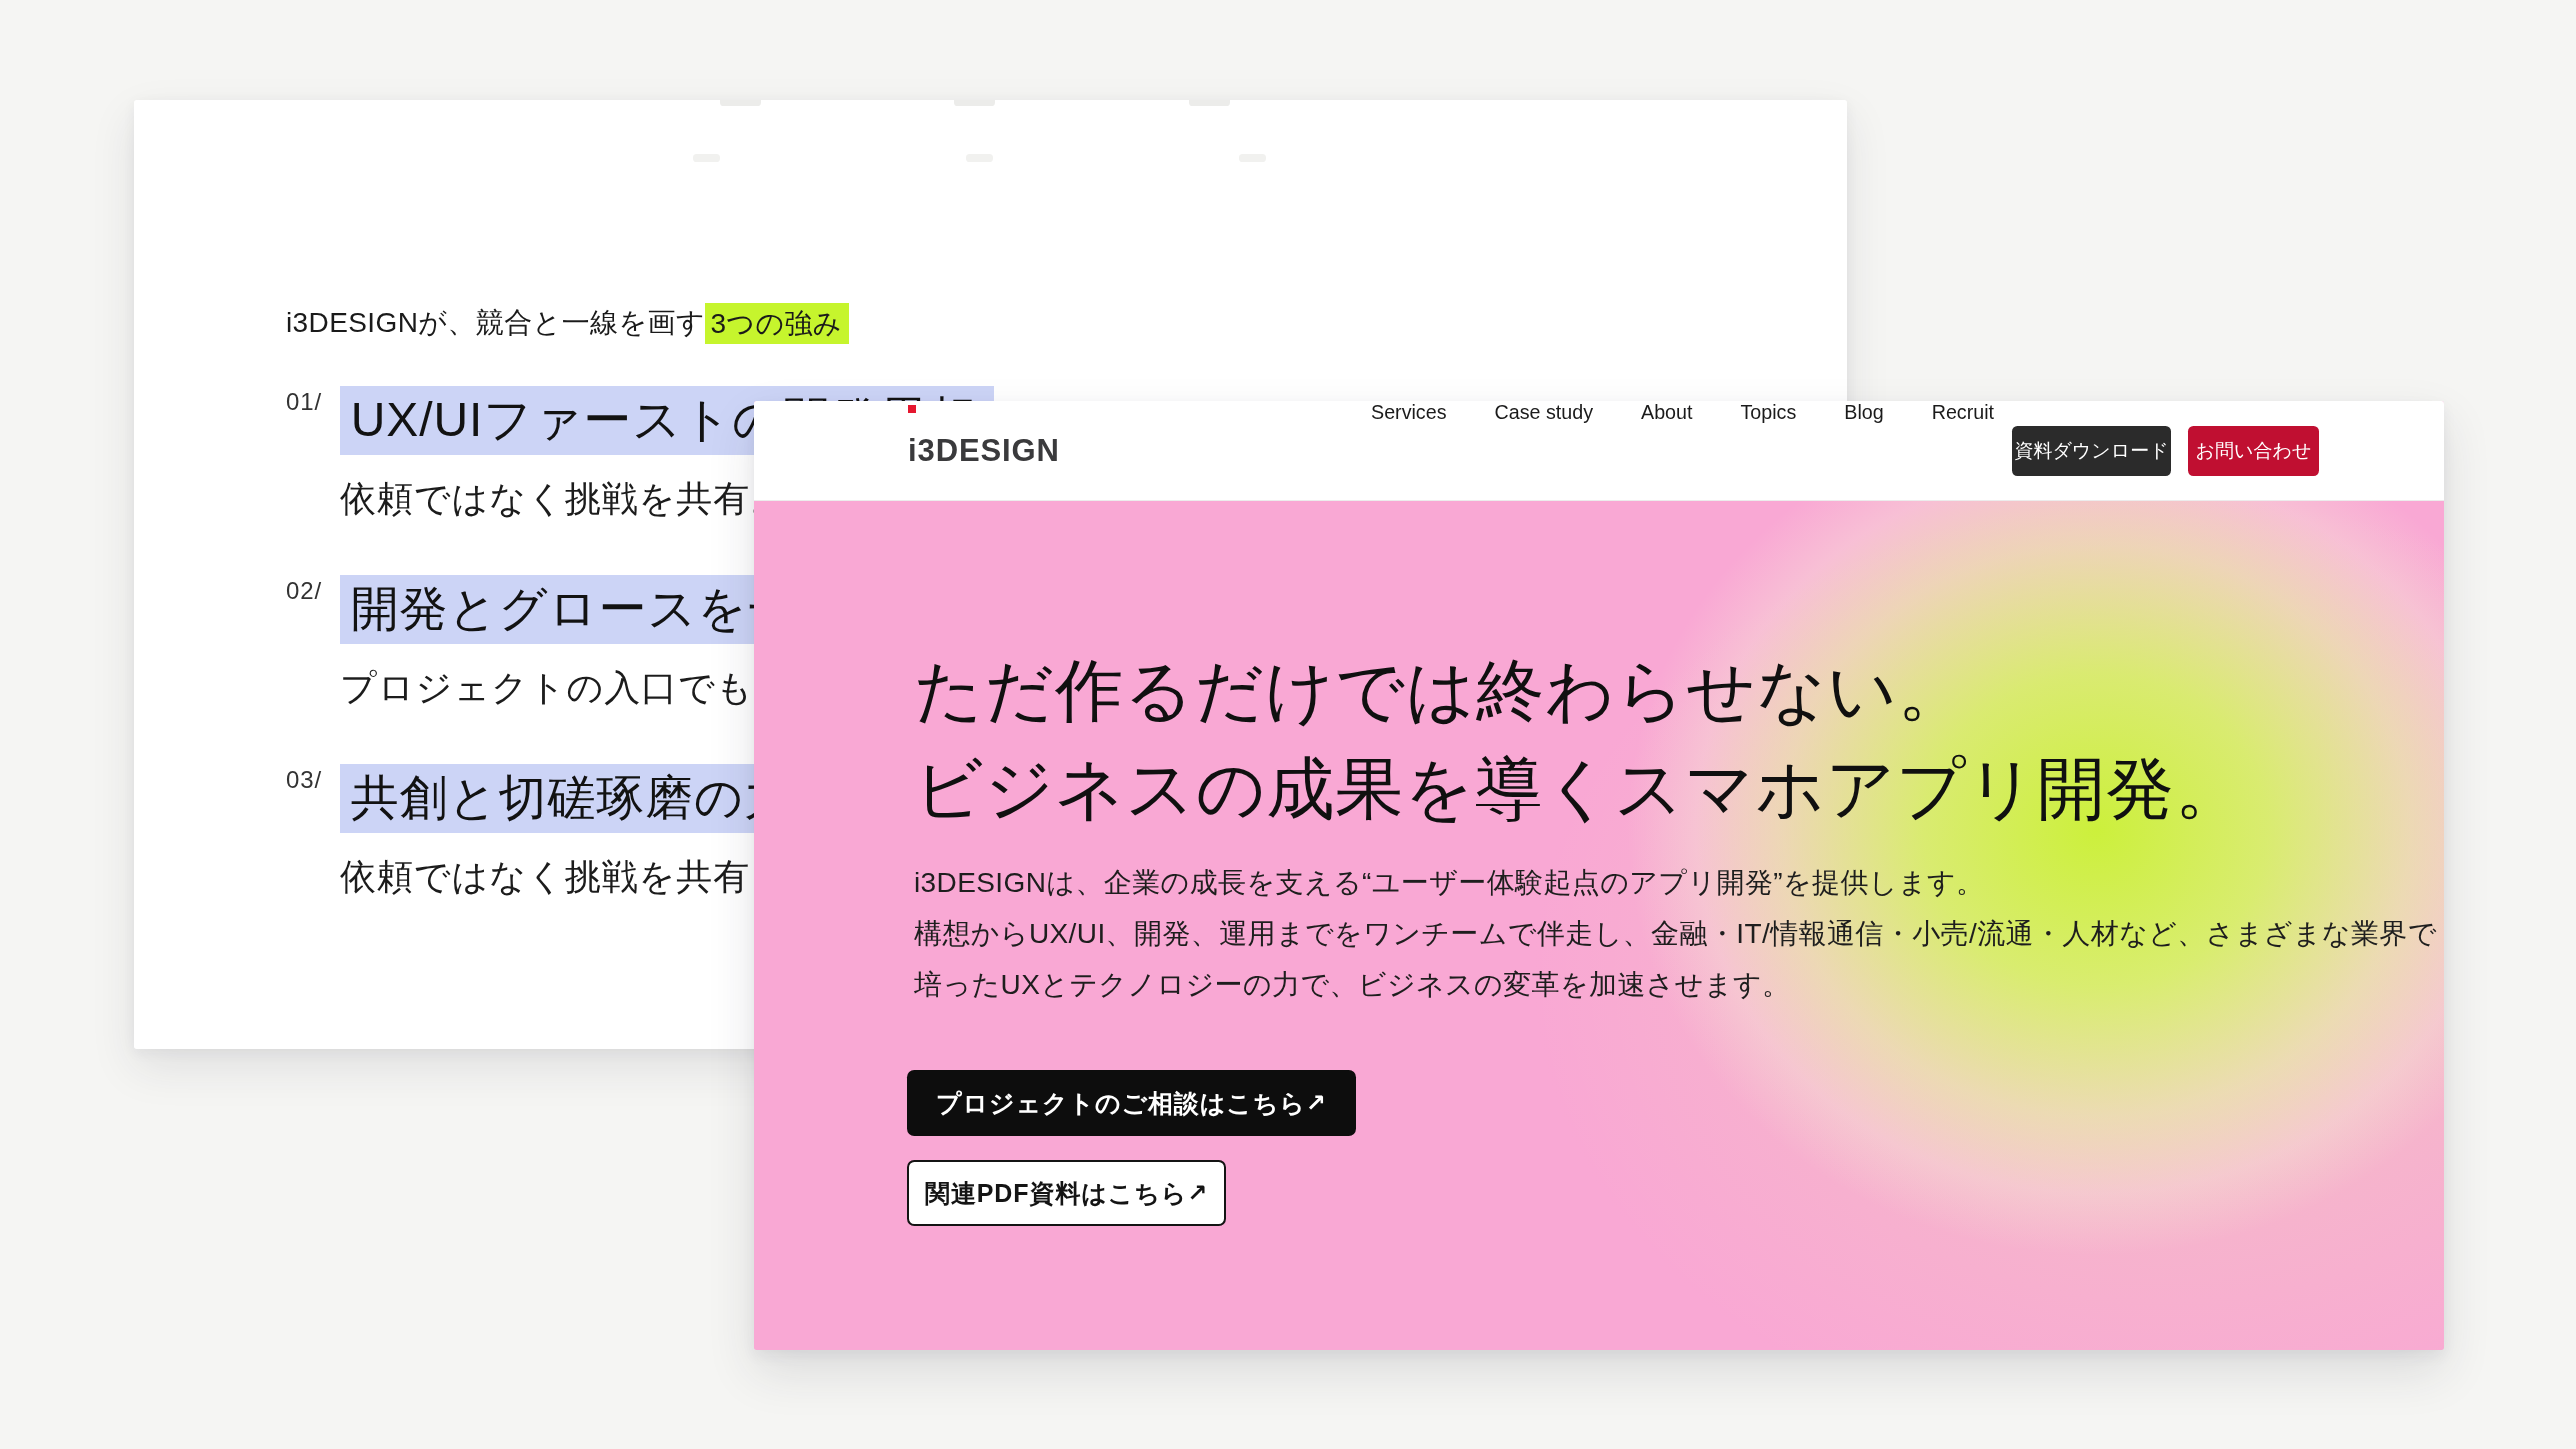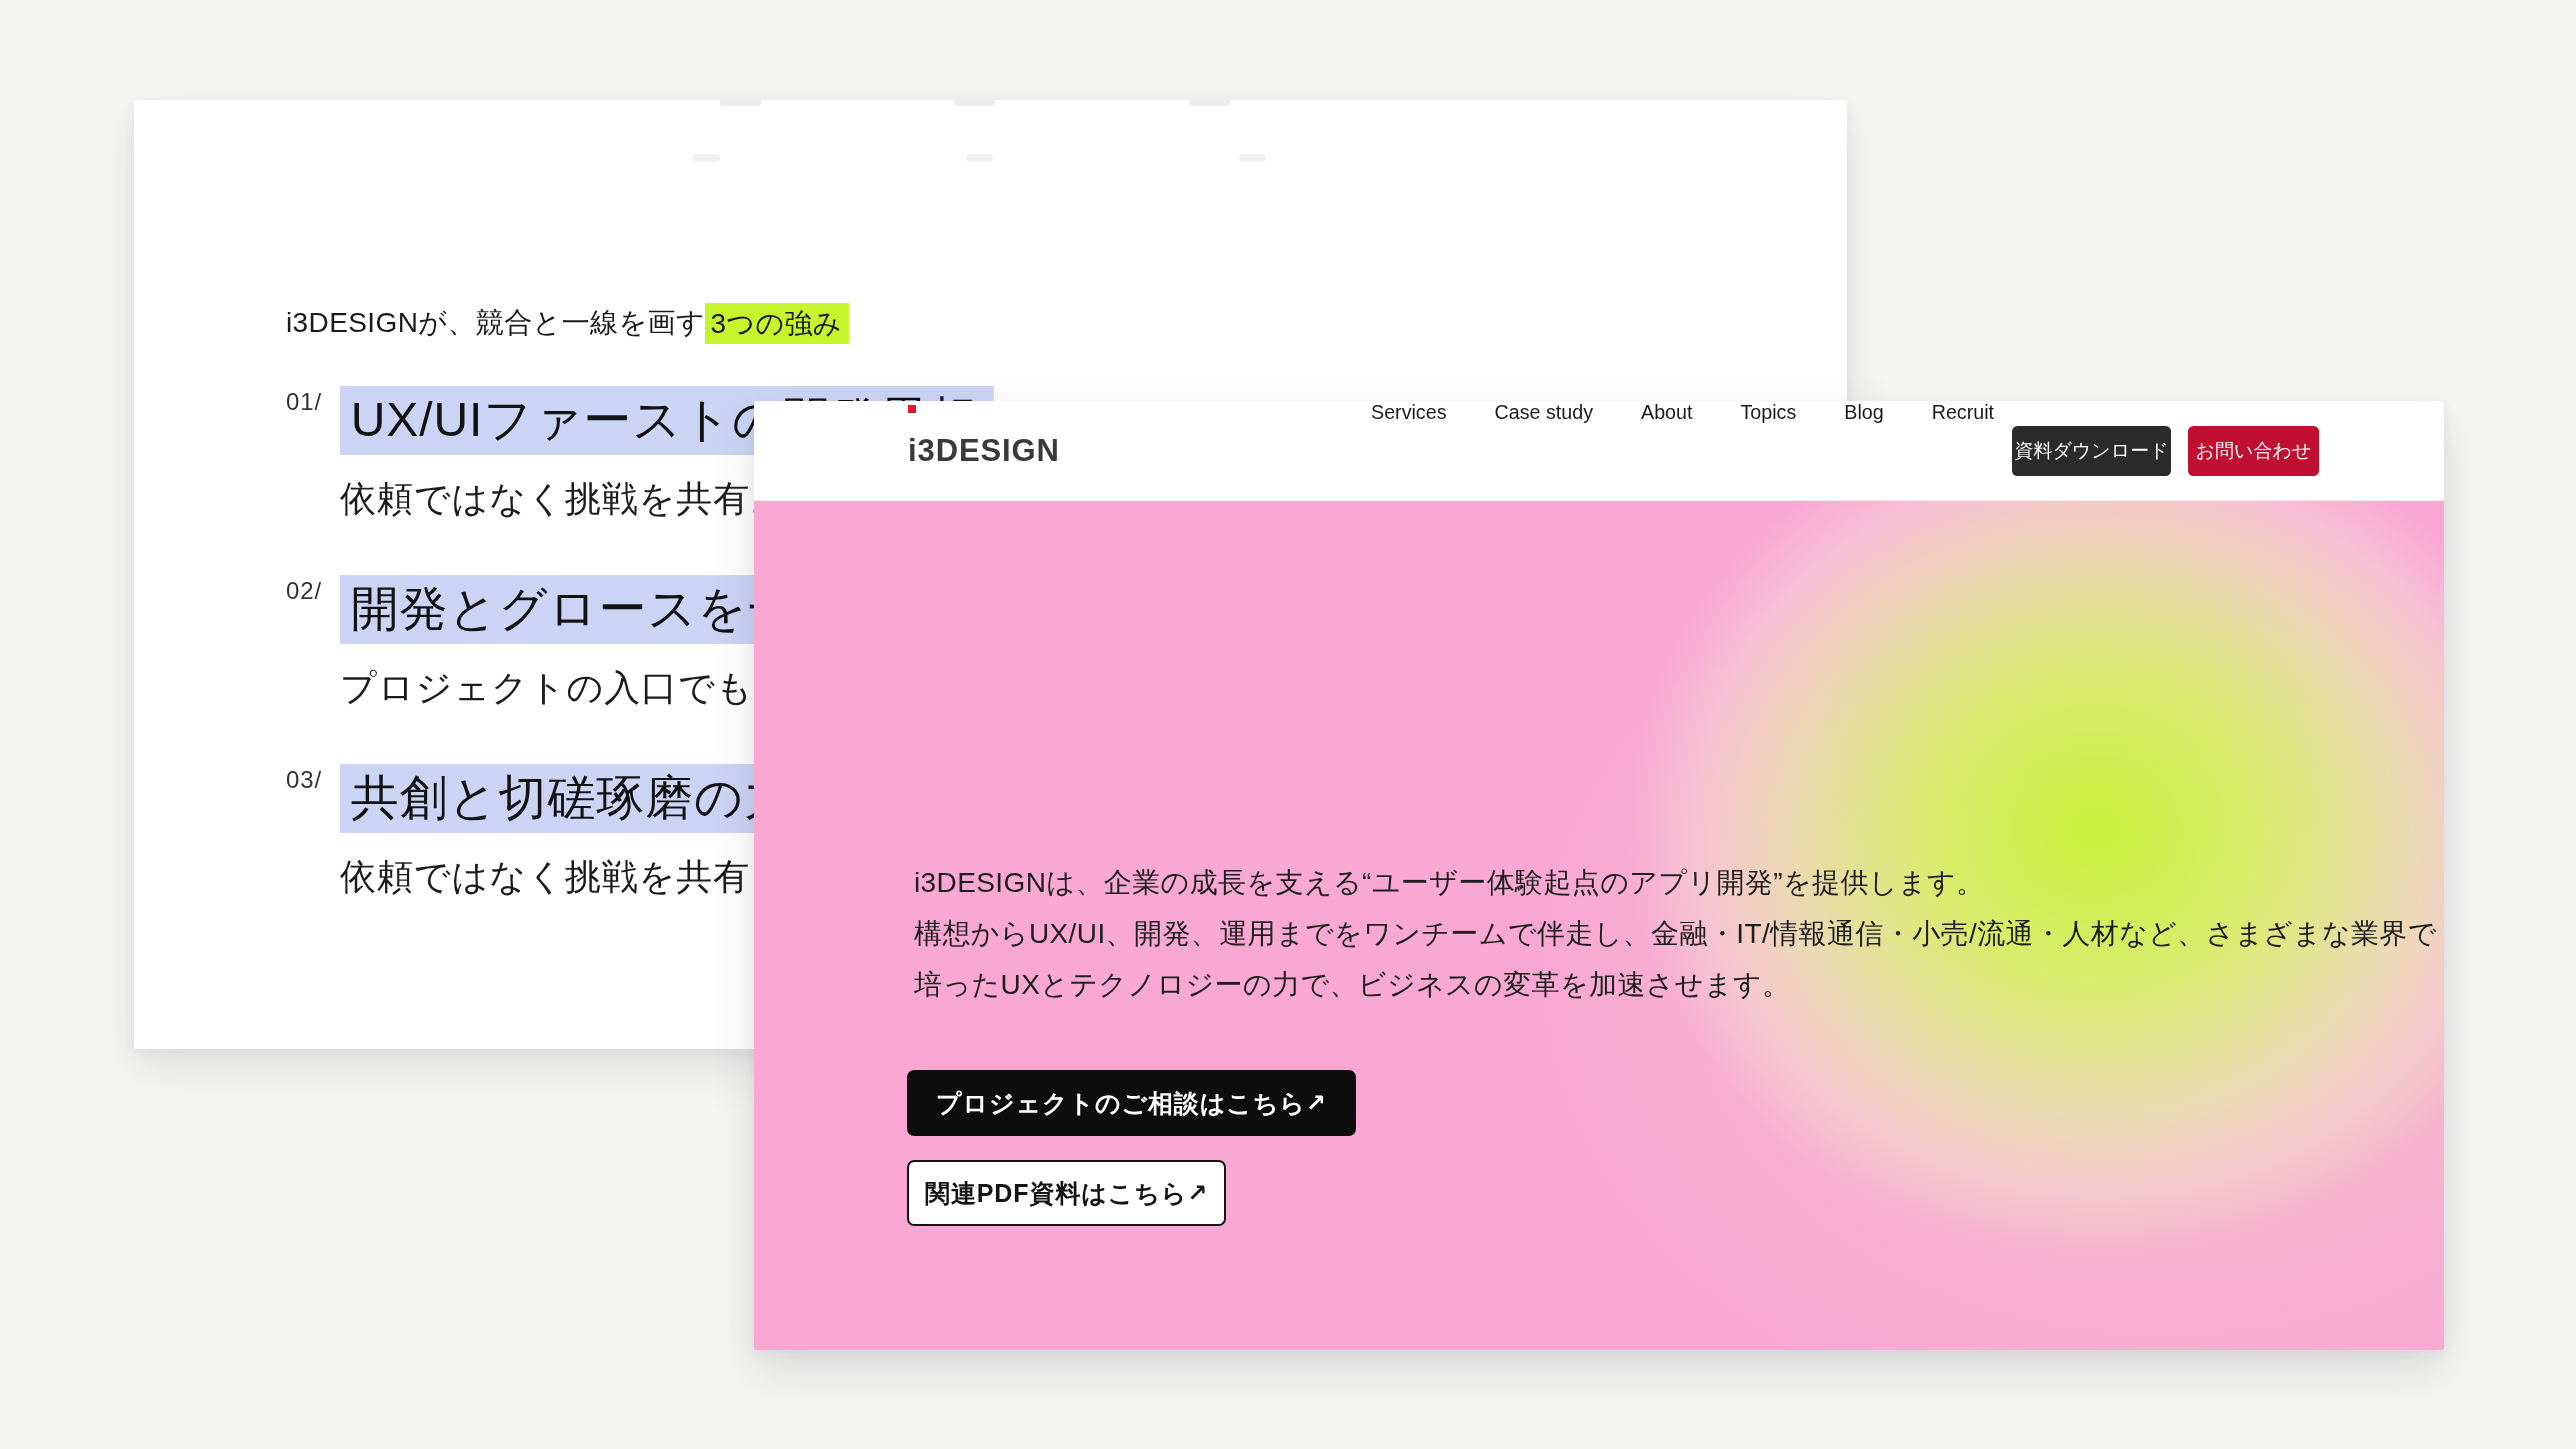--- a/index.html
+++ b/index.html
@@ -185,6 +185,10 @@
       <button class="hdr-btn btn-contact">お問い合わせ</button>
     </div>
 
+    <div class="hero">
+      <div class="hero-title">ただ作るだけでは終わらせない。</div>
+      <div class="hero-title">ビジネスの成果を導くスマホアプリ開発。</div>
+    </div>
 
     <div class="hero-paragraph">
       <div>i3DESIGNは、企業の成長を支える“ユーザー体験起点のアプリ開発”を提供します。</div>

